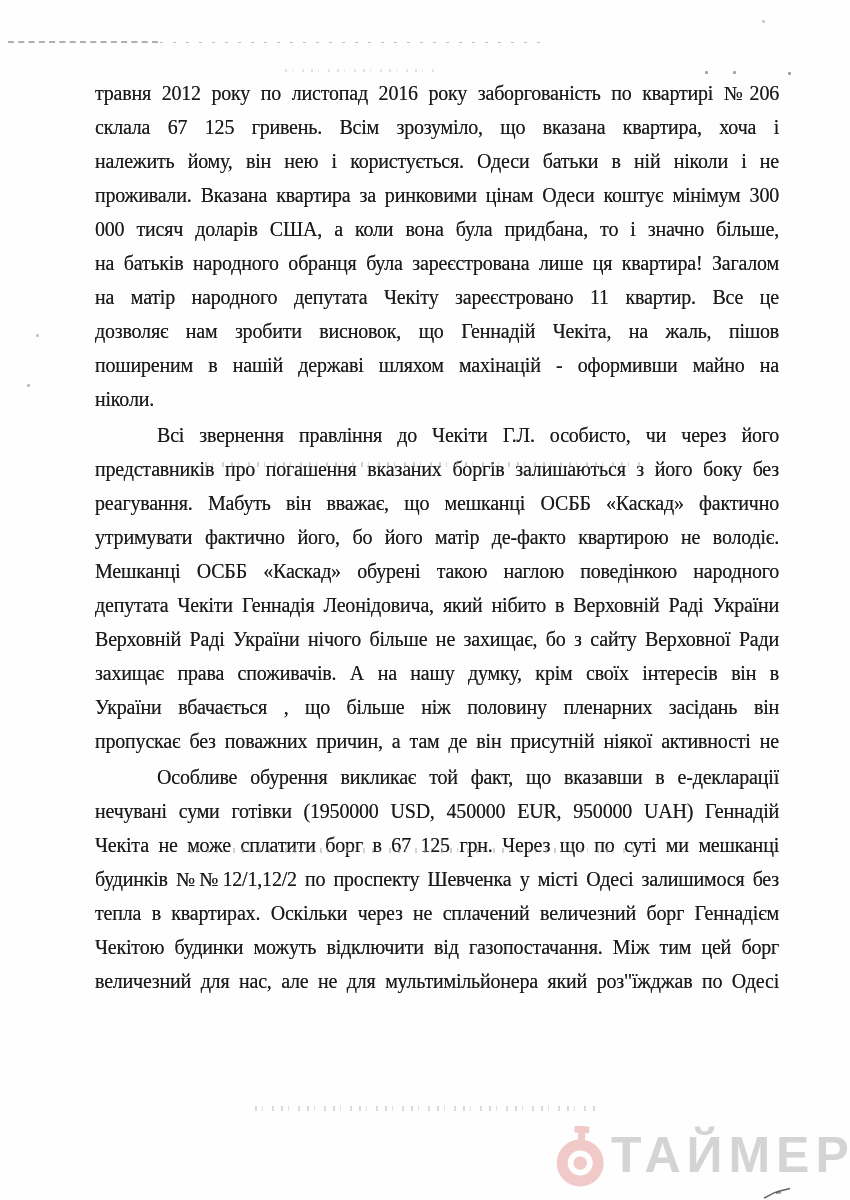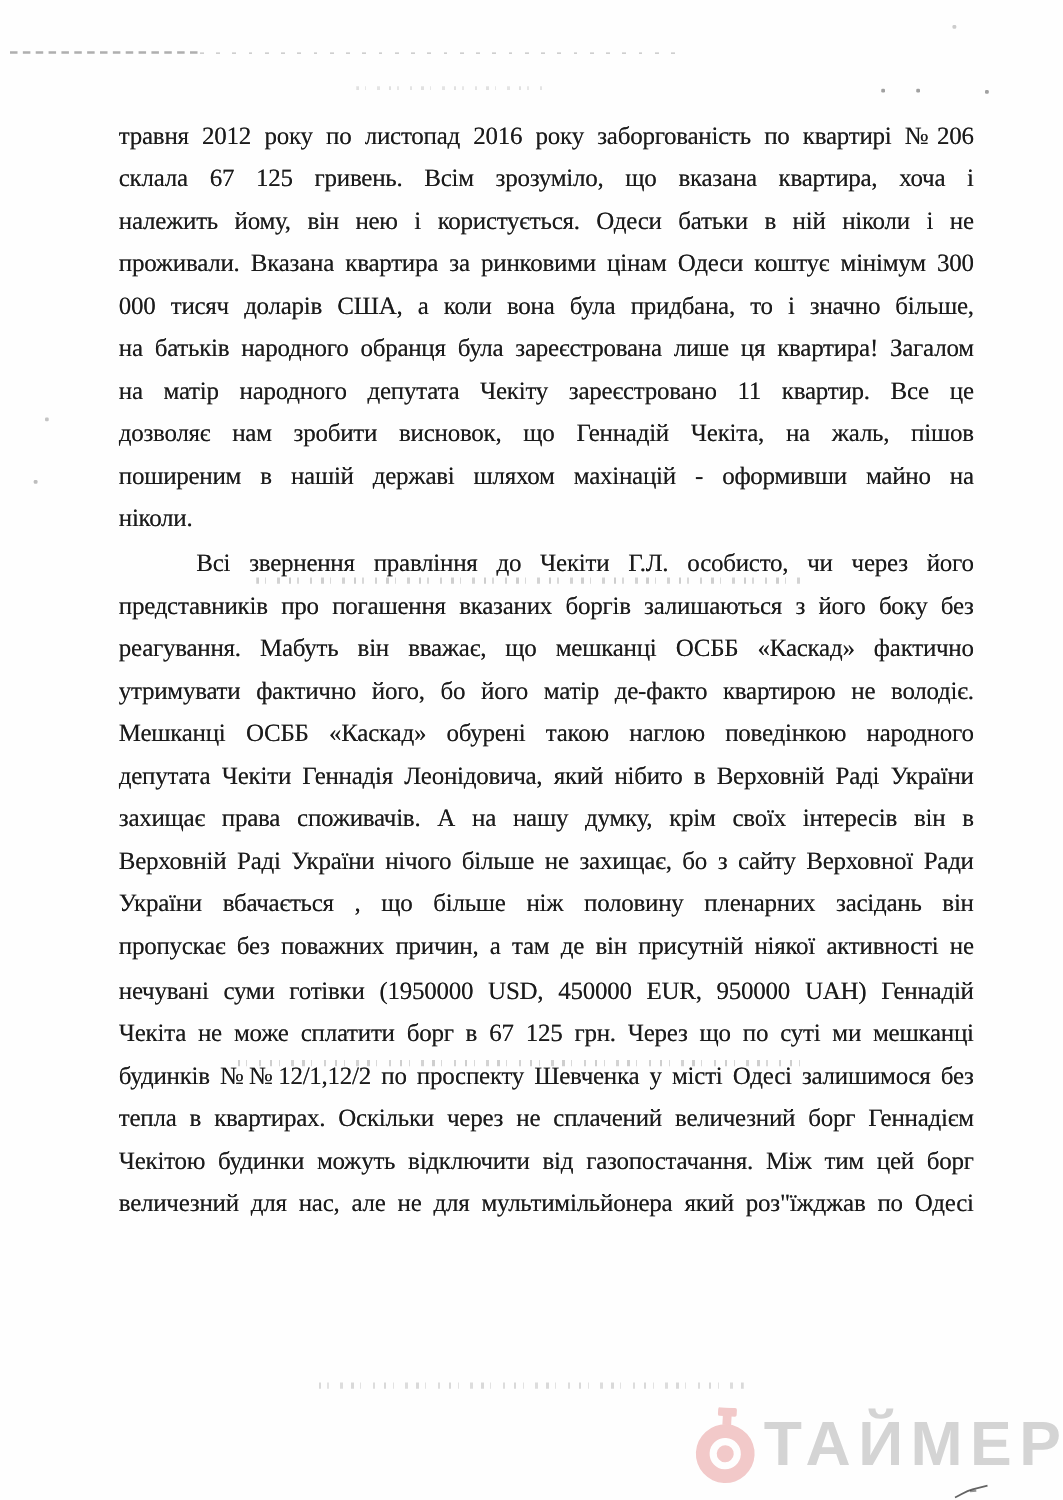--- a/index.html
+++ b/index.html
@@ -20,7 +20,7 @@
   .textblock {
     position: absolute;
     left: 95px;
-    top: 92px;
+    top: 76px;
     width: 684px;
     font-size: 20px;
     line-height: 34px;

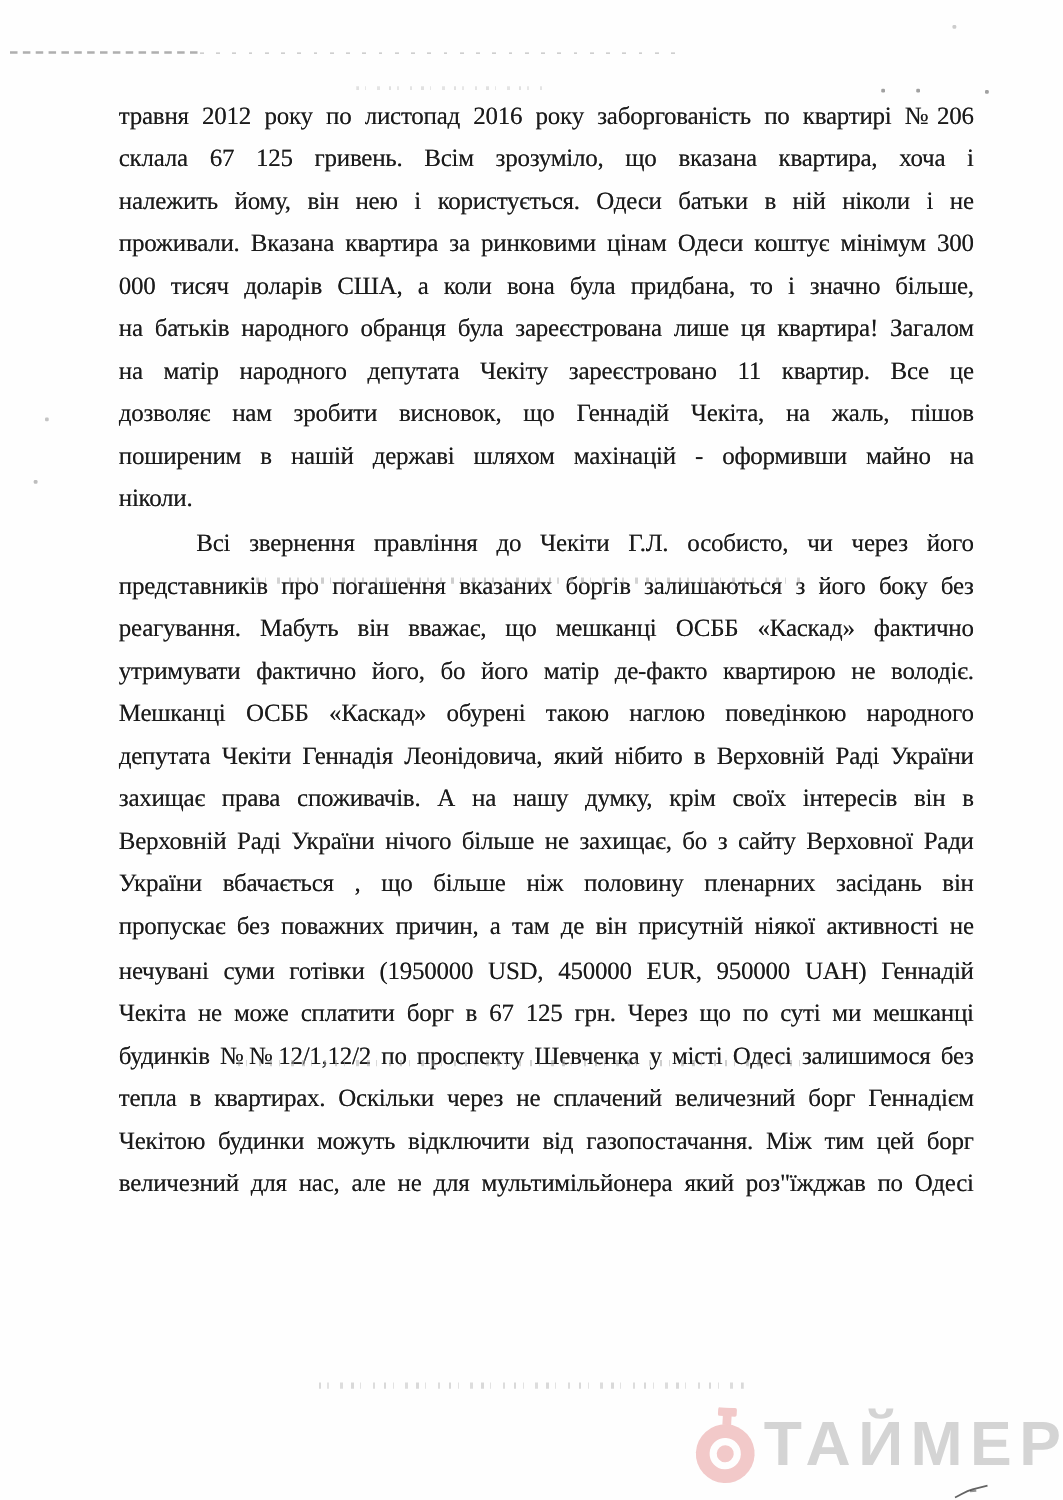--- a/index.html
+++ b/index.html
@@ -132,8 +132,8 @@
       <div class="line">утримувати фактично його, бо його матір де-факто квартирою не володіє.</div>
       <div class="line">Мешканці ОСББ «Каскад» обурені такою наглою поведінкою народного</div>
       <div class="line">депутата Чекіти Геннадія Леонідовича, який нібито в Верховній Раді України</div>
+      <div class="line">Верховній Раді України нічого більше не захищає, бо з сайту Верховної Ради</div>
       <div class="line">захищає права споживачів. А на нашу думку, крім своїх інтересів він в</div>
-      <div class="line">Верховній Раді України нічого більше не захищає, бо з сайту Верховної Ради</div>
       <div class="line">України вбачається , що більше ніж половину пленарних засідань він</div>
       <div class="line">пропускає без поважних причин, а там де він присутній ніякої активності не</div>
     </div>

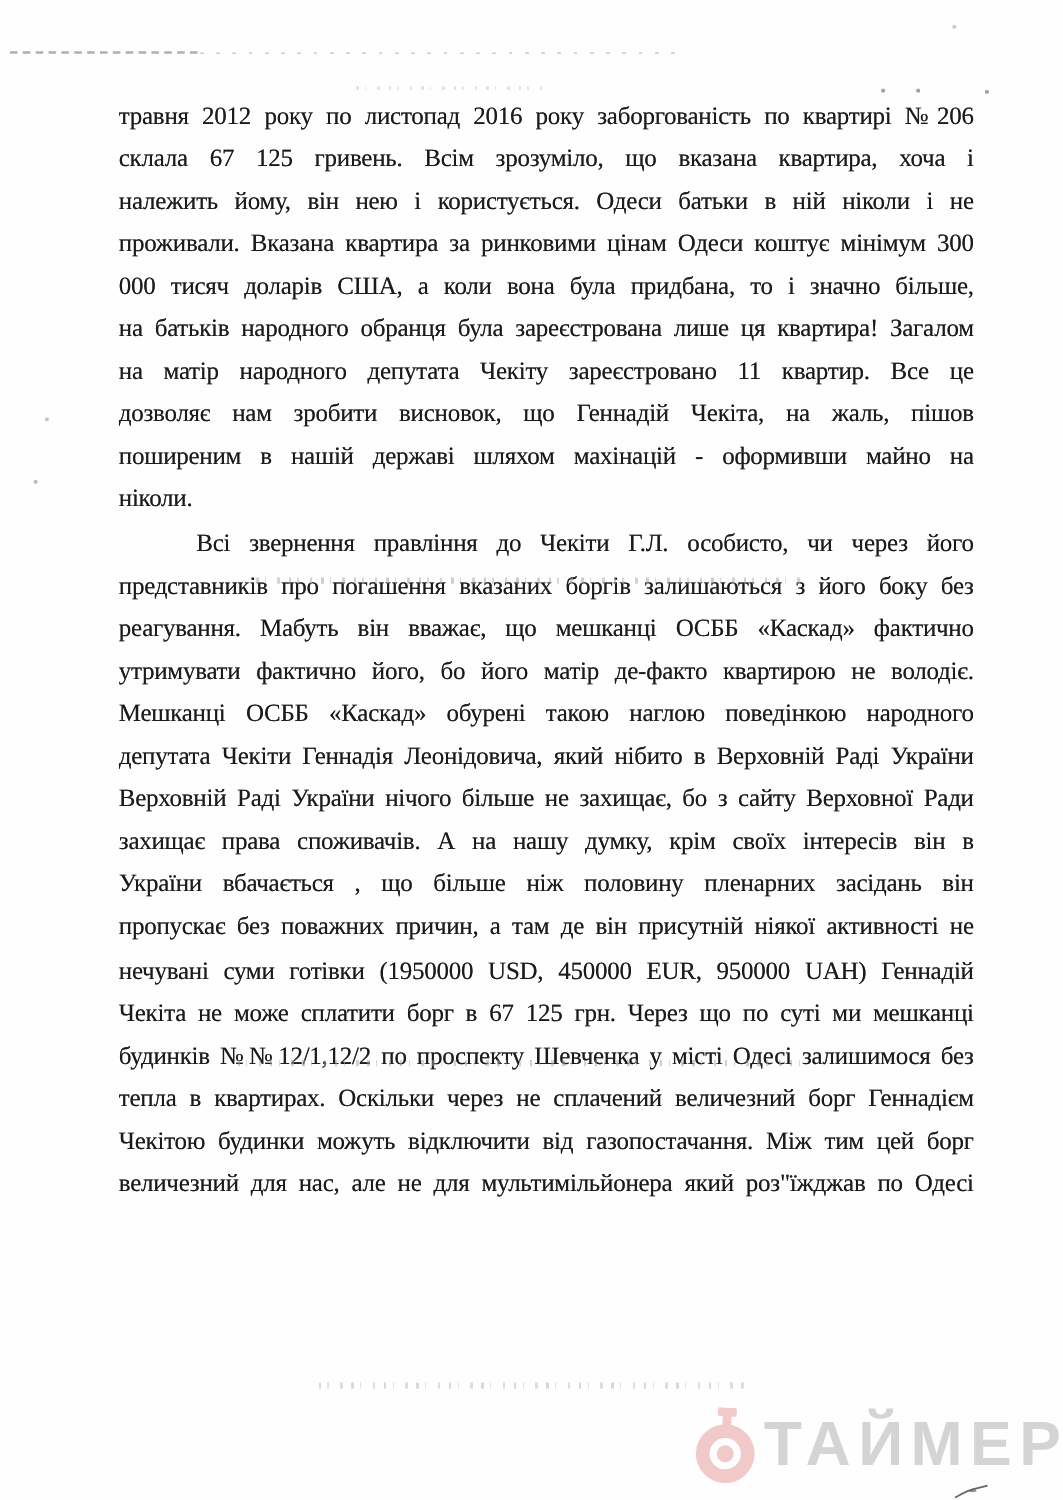--- a/index.html
+++ b/index.html
@@ -139,6 +139,7 @@
     </div>
 
     <div class="para">
+      <div class="line first">Особливе обурення викликає той факт, що вказавши в е-декларації</div>
       <div class="line">нечувані суми готівки (1950000 USD, 450000 EUR, 950000 UAH) Геннадій</div>
       <div class="line">Чекіта не може сплатити борг в 67 125 грн. Через що по суті ми мешканці</div>
       <div class="line">будинків №№12/1,12/2 по проспекту Шевченка у місті Одесі залишимося без</div>

